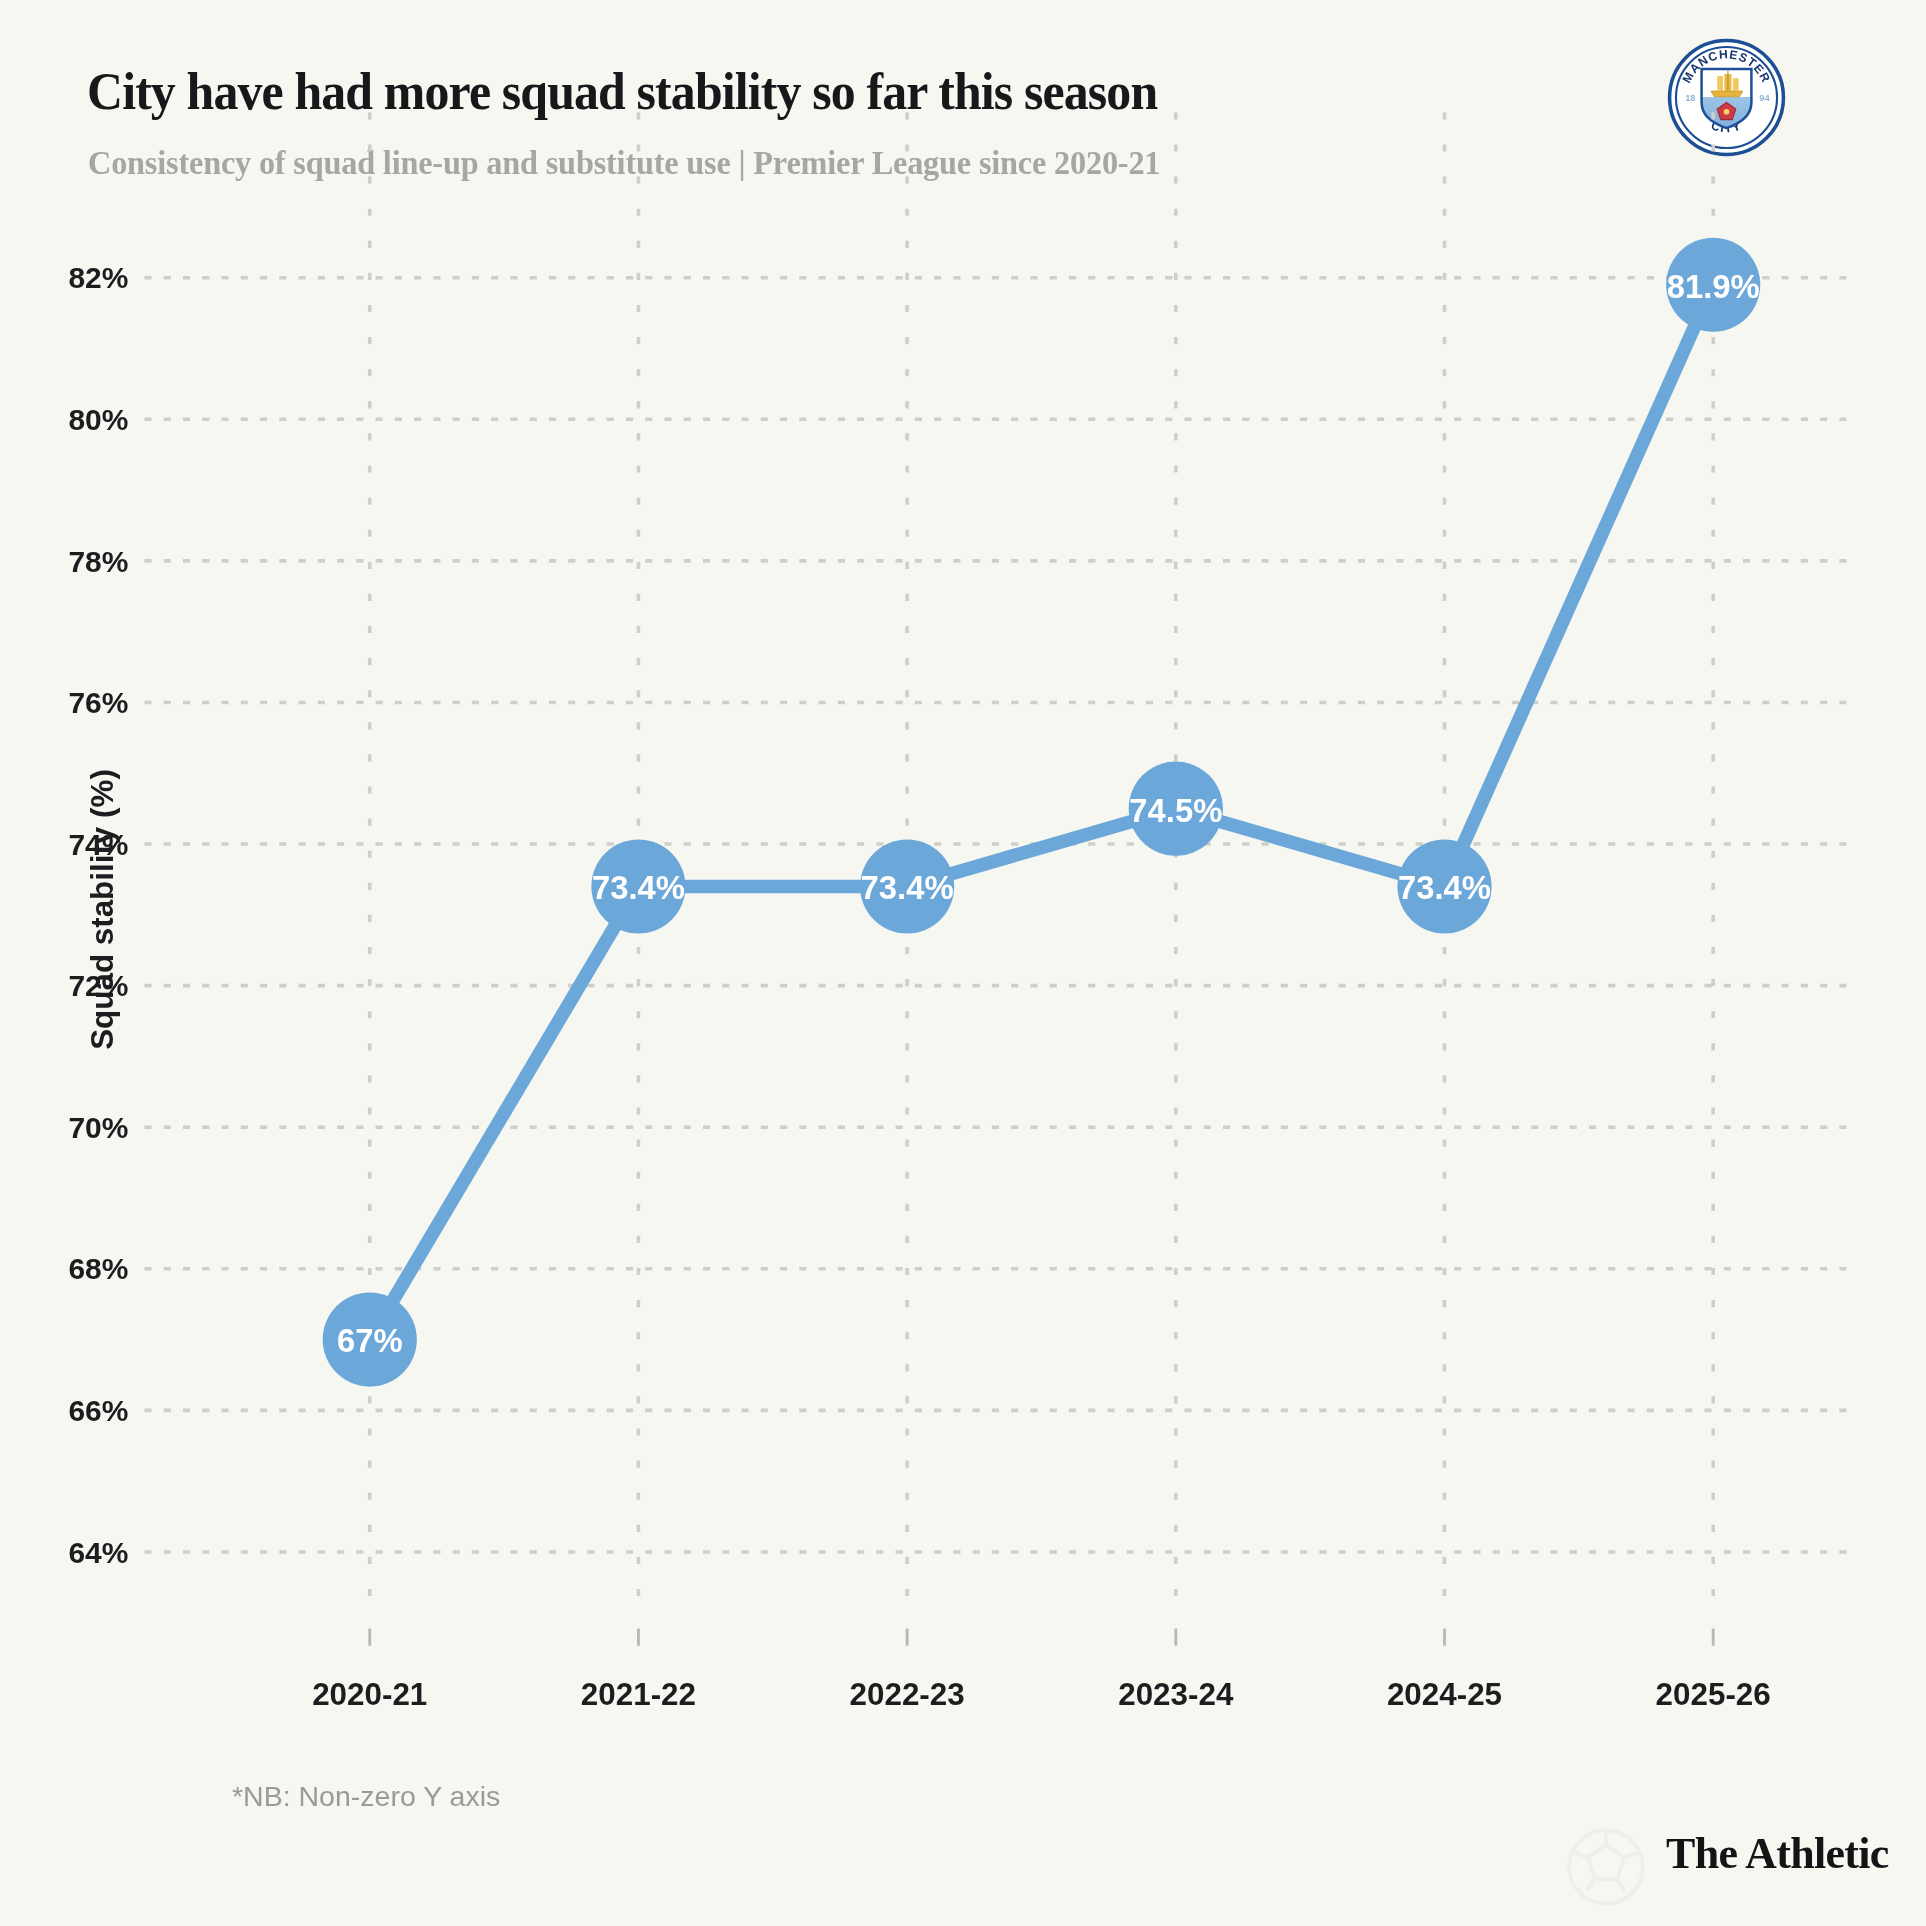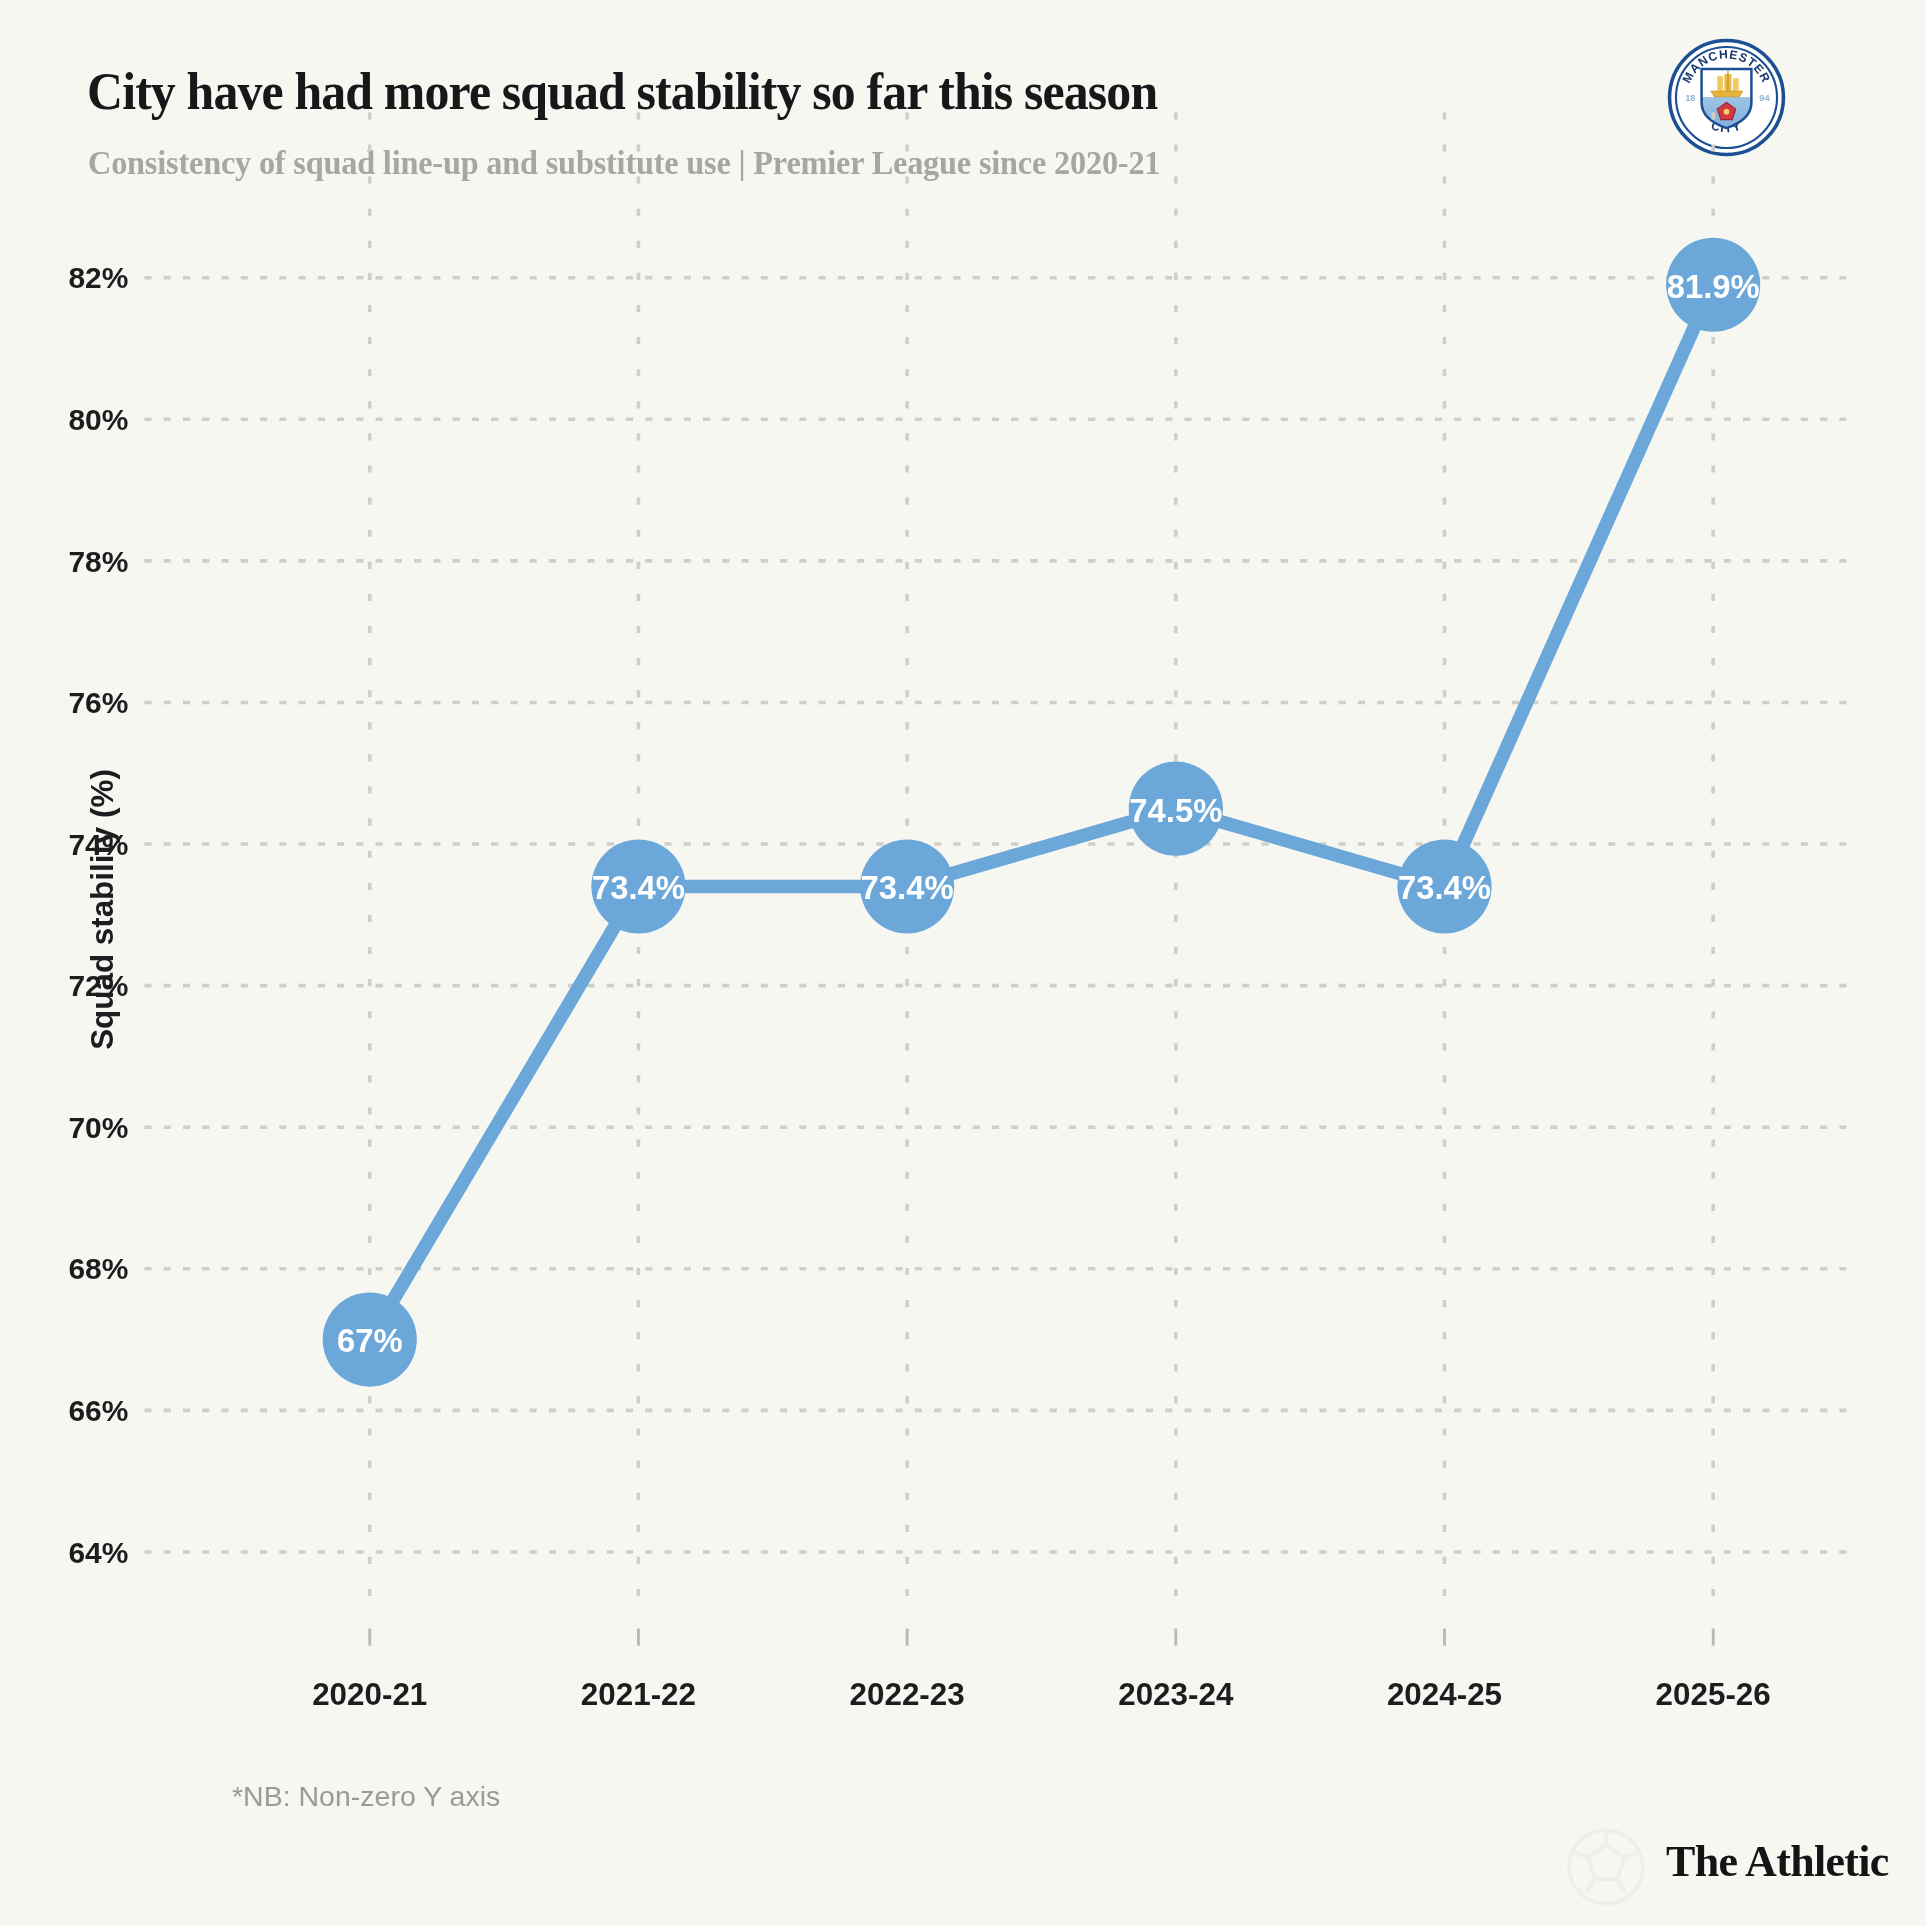--- a/index.html
+++ b/index.html
@@ -141,7 +141,7 @@
   #brand-name {
     position: absolute;
     left: 100px;
-    top: 10px;
+    top: 2px;
     font-family: "Liberation Serif", serif;
     font-weight: 700;
     font-size: 44px;

